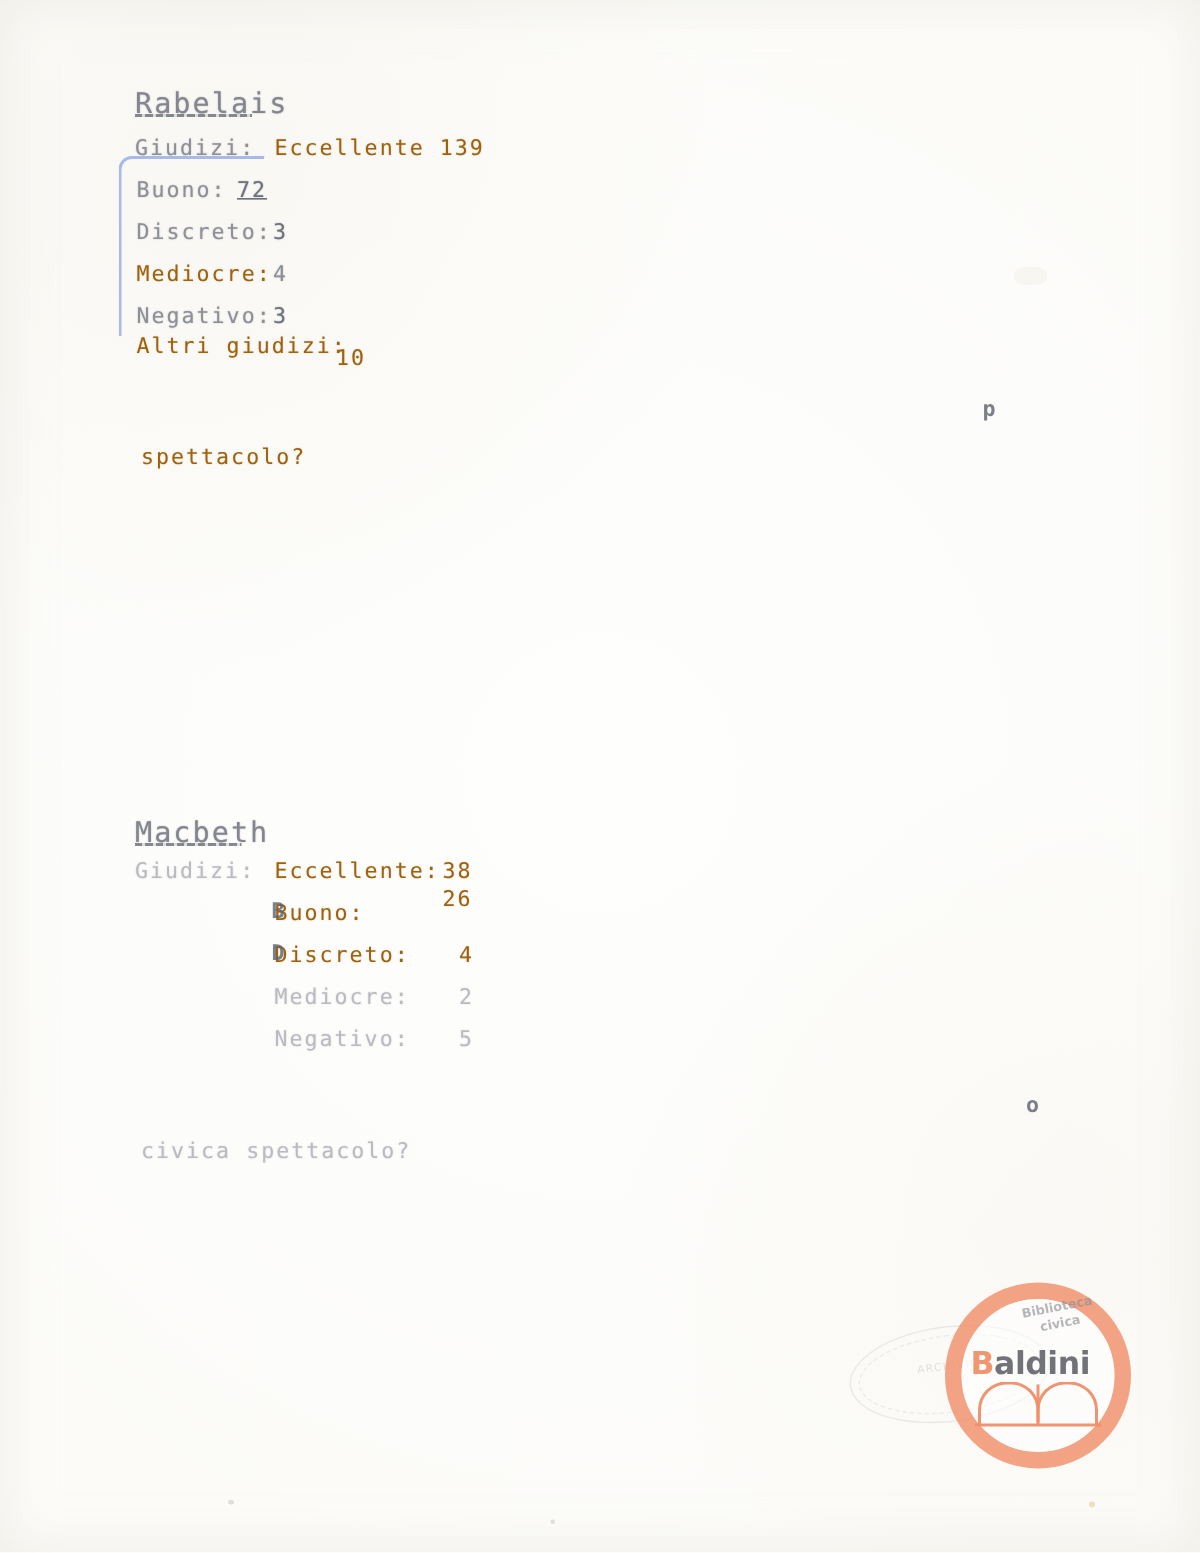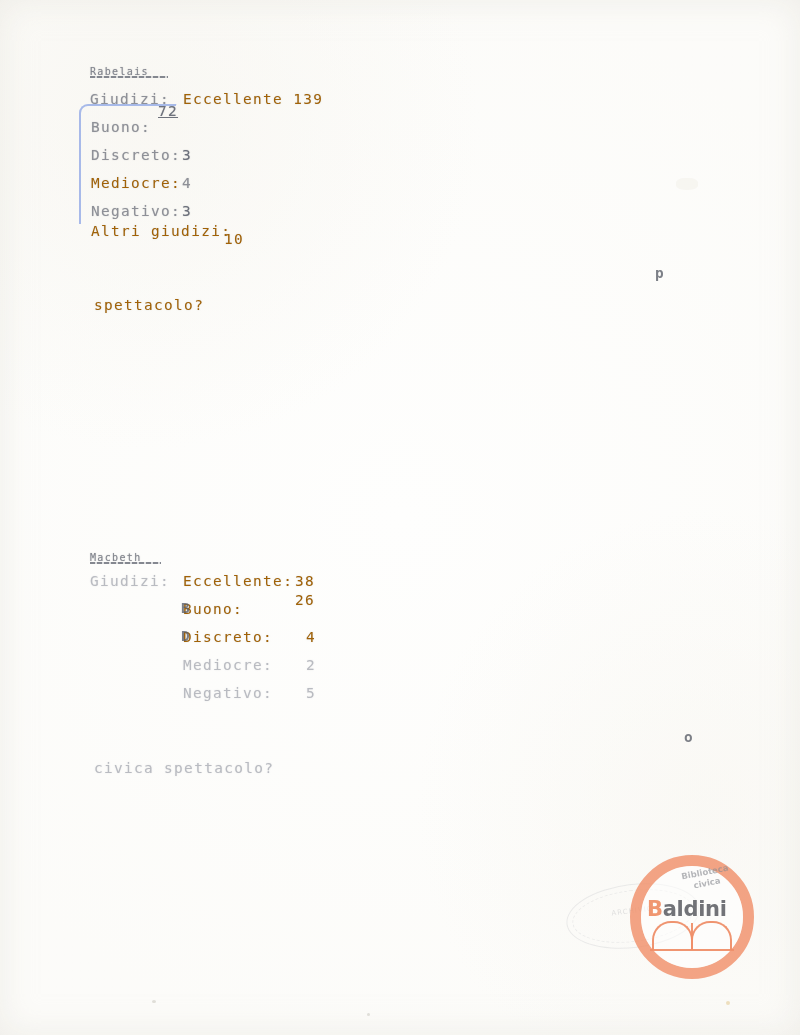--- a/index.html
+++ b/index.html
@@ -54,7 +54,7 @@
     position: relative;
     white-space: pre;
     color: #83868e;
-    font-size: 10px;
+    font-size: 19px;
     letter-spacing: 1.35px;
     line-height: 1;
     text-shadow: 0 0 1.1px rgba(131,134,142,0.6);

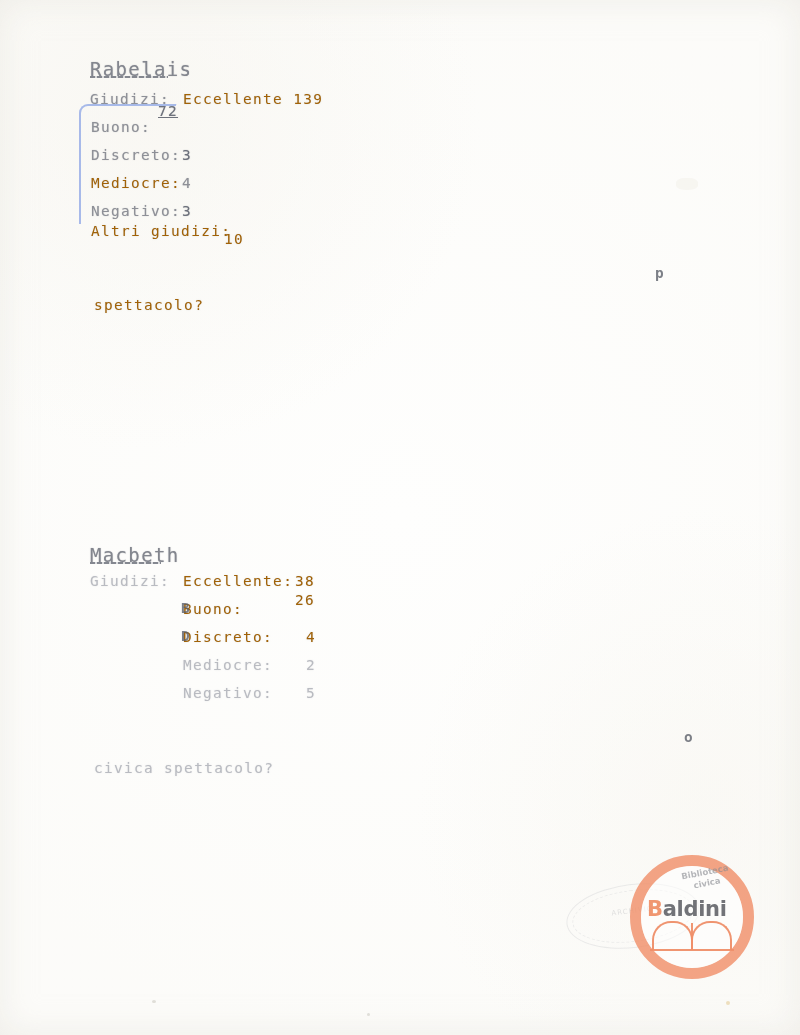--- a/index.html
+++ b/index.html
@@ -237,7 +237,7 @@
   <div class="tw faint" style="left:183px; top:92px;">Eccellente 139</div>
 
   <div class="tw" style="left:91px; top:120px;">Buono:</div>
-  <div class="tw dark" style="left:158px; top:104px;text-decoration:underline;">72</div>
+  <div class="tw dark" style="left:158px; top:120px;text-decoration:underline;">72</div>
 
   <div class="tw" style="left:91px; top:148px;">Discreto:</div>
   <div class="tw dark" style="left:182px; top:148px;">3</div>

